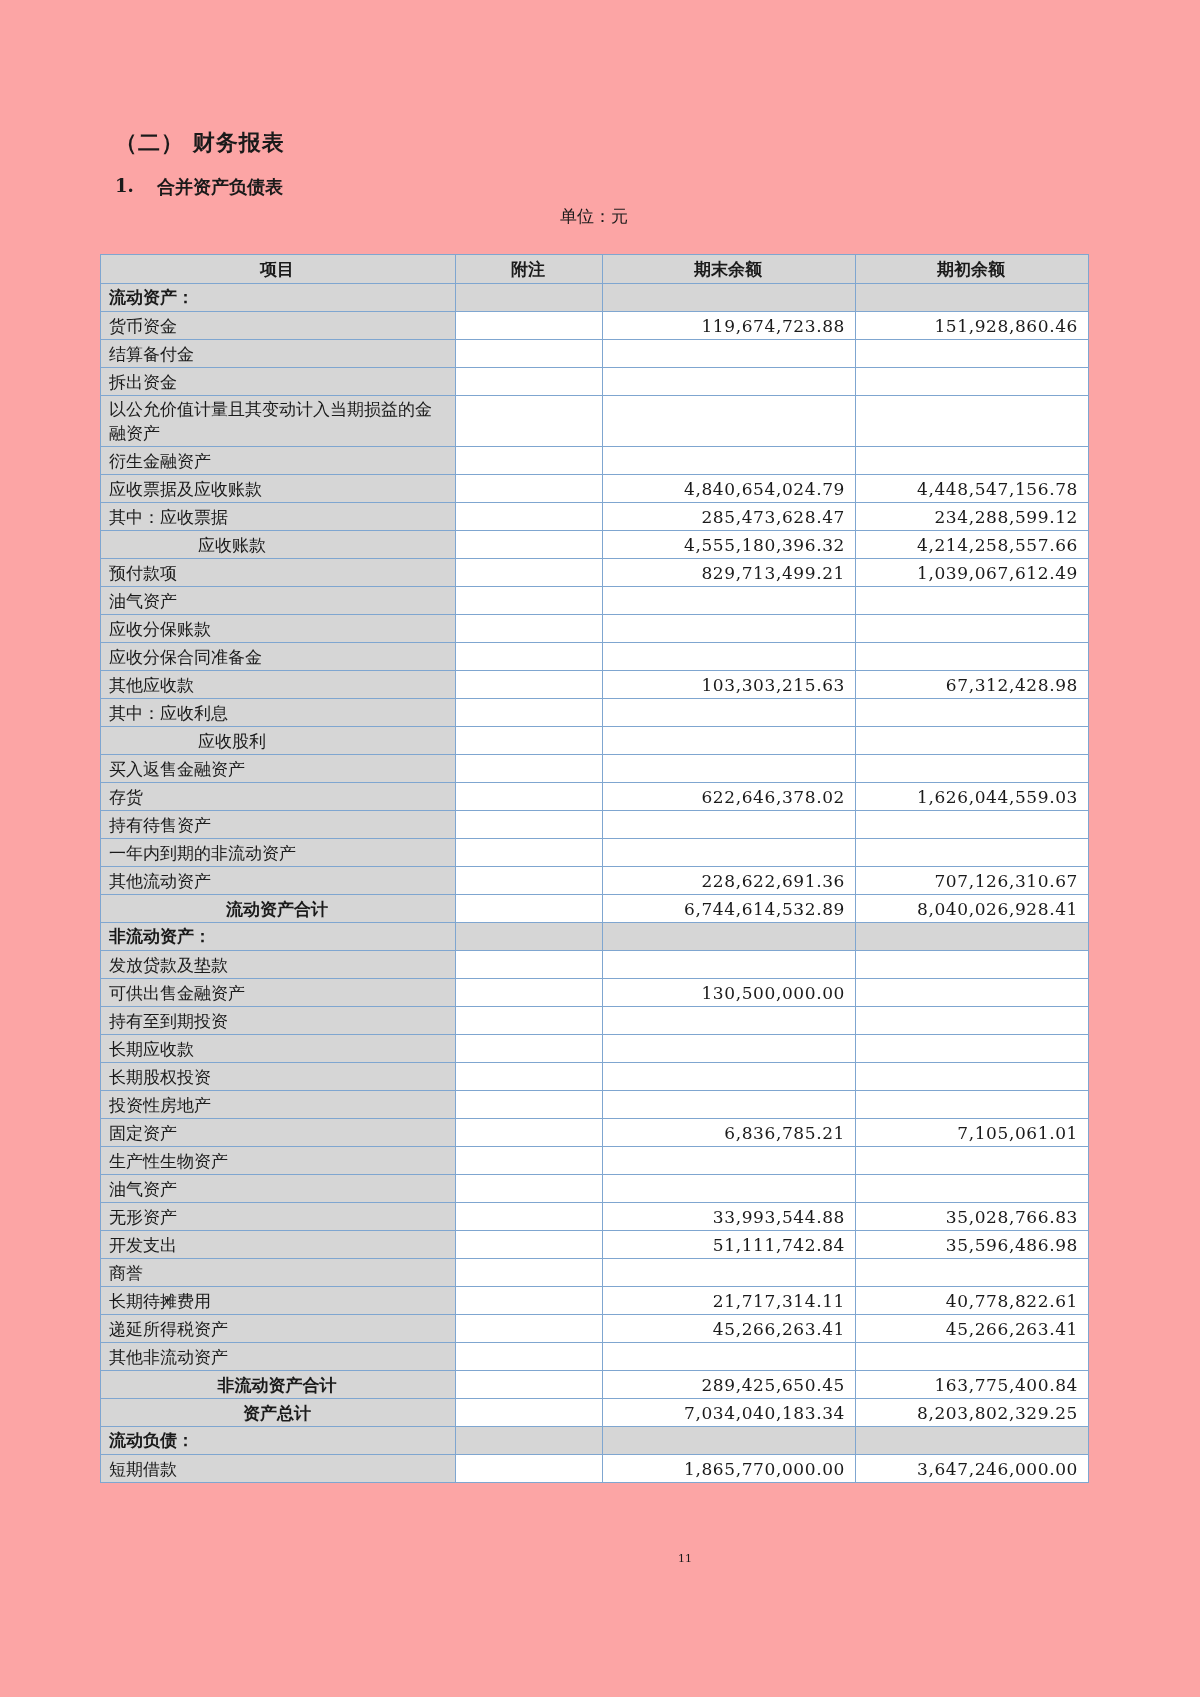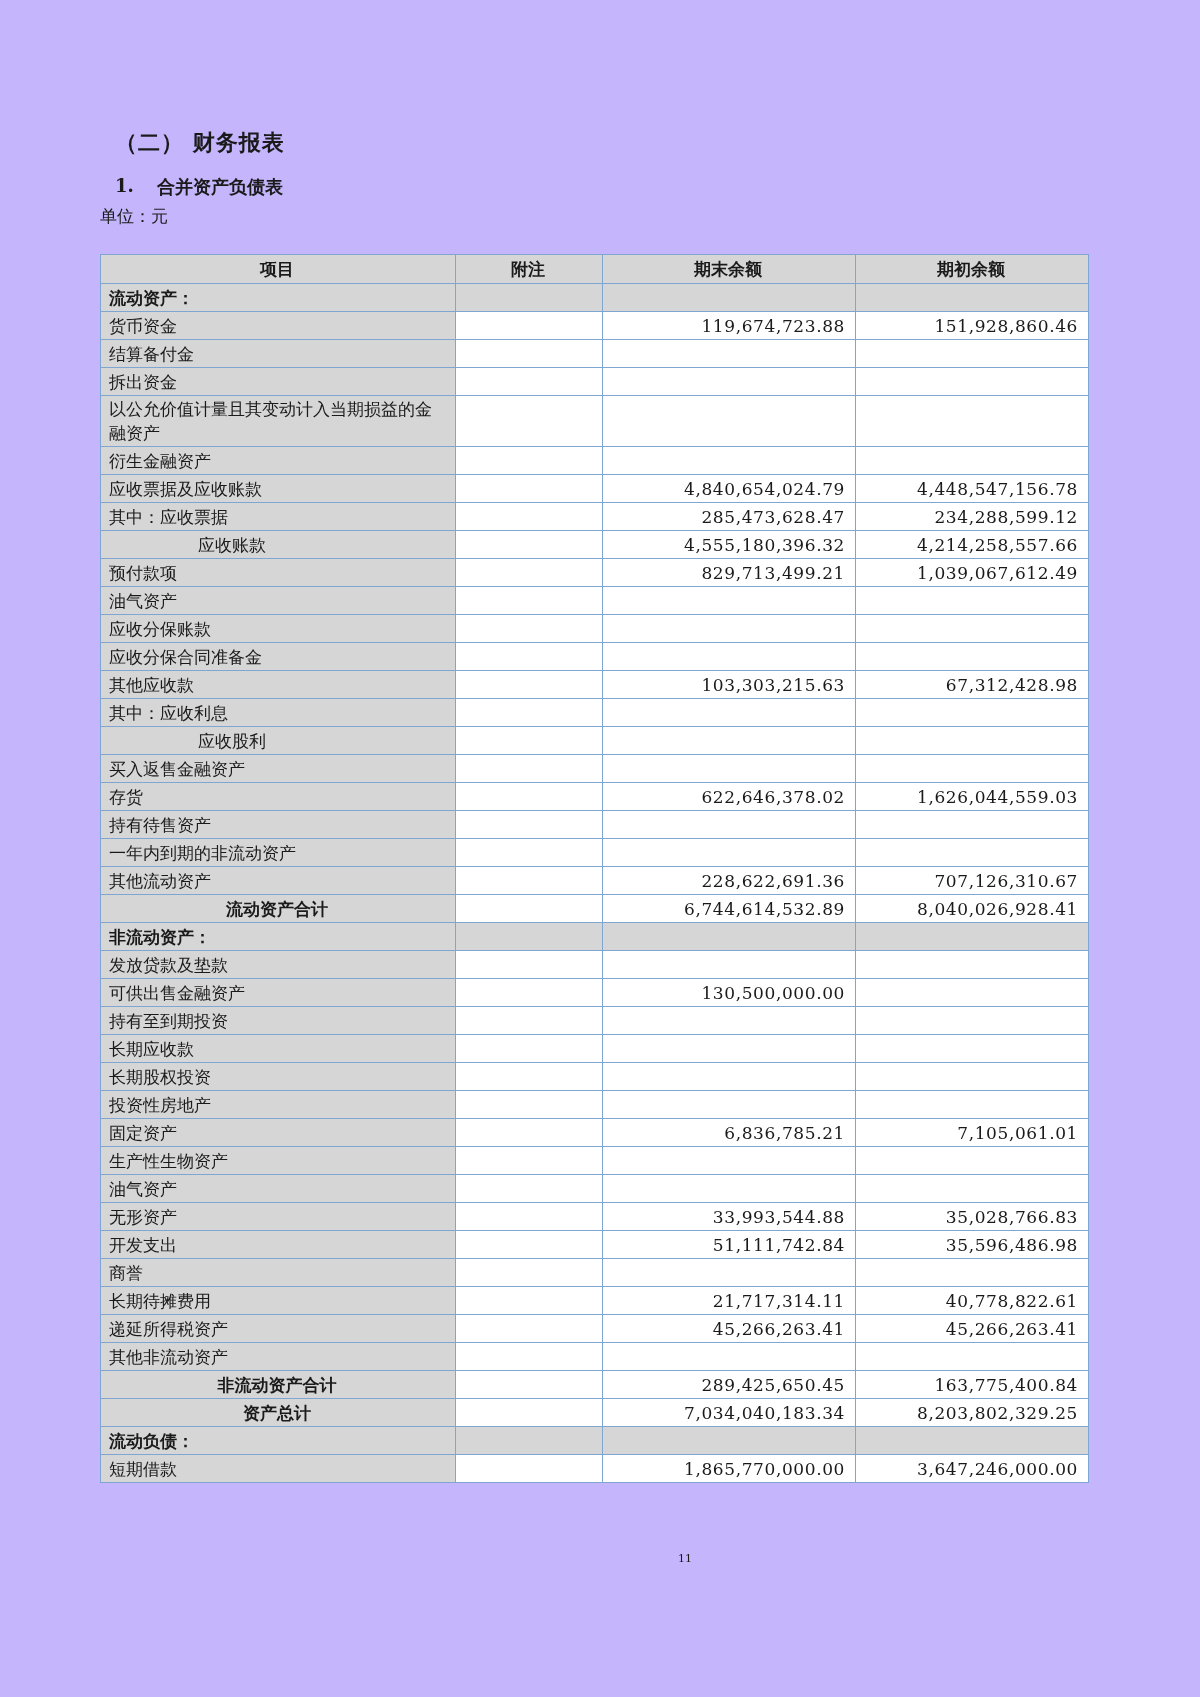--- a/index.html
+++ b/index.html
@@ -13,7 +13,7 @@
     position: relative;
     width: 1200px;
     height: 1697px;
-    background: #c4b5fd;
+    background: #fca5a5;
     font-family: "DejaVu Serif", "Liberation Serif", serif;
     color: var(--text-black);
     overflow: hidden;

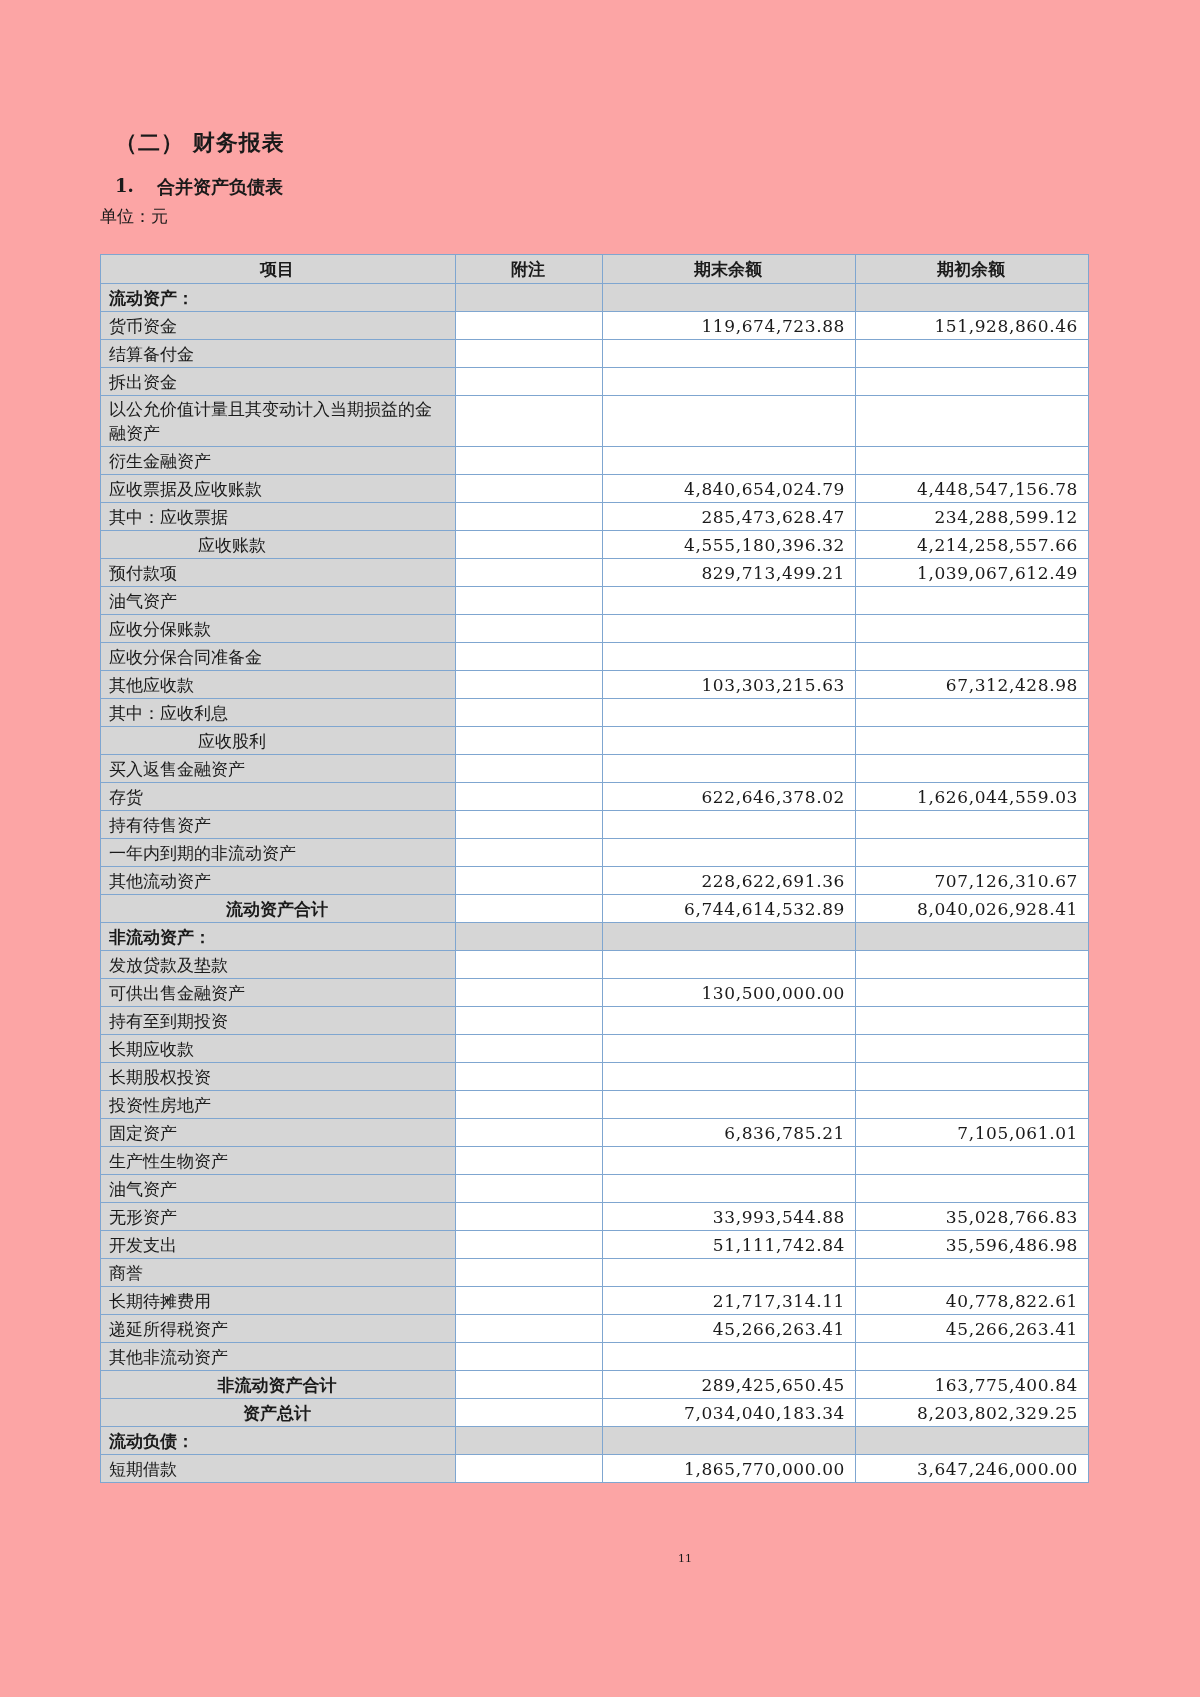--- a/index.html
+++ b/index.html
@@ -40,7 +40,7 @@
     top: 205px;
     left: 100px;
     width: 988px;
-    text-align: left;
+    text-align: center;
     font-size: 17px;
   }
   table.balance-sheet {

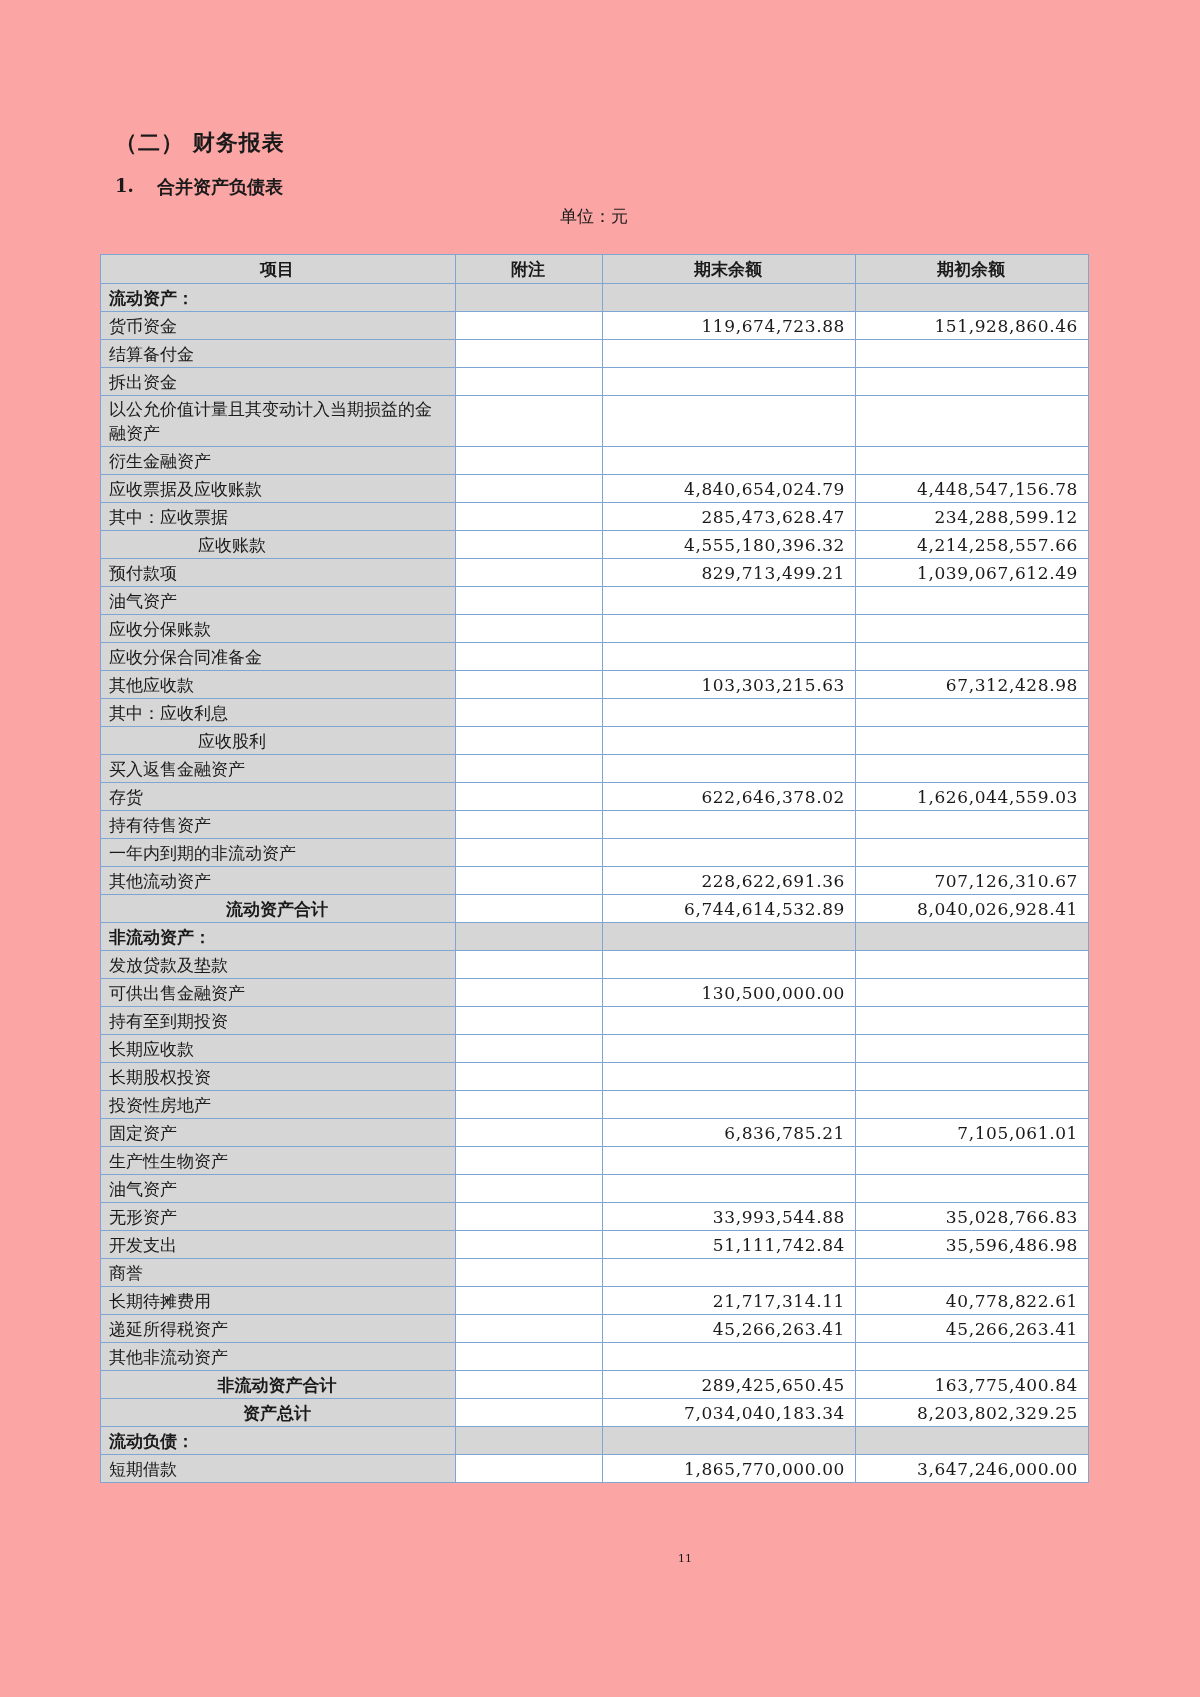--- a/index.html
+++ b/index.html
@@ -83,7 +83,7 @@
     letter-spacing: 0.6px;
     white-space: nowrap;
   }
-  .balance-sheet tr.row-section td { background: var(--shade-gray); }
+  .balance-sheet tr.row-section td { background: var(--shade-gray); font-family: Liberation Serif, serif; }
   .balance-sheet tr.row-section td.cell-item { font-weight: bold; }
   .balance-sheet tr.row-total td.cell-item {
     font-weight: bold;

